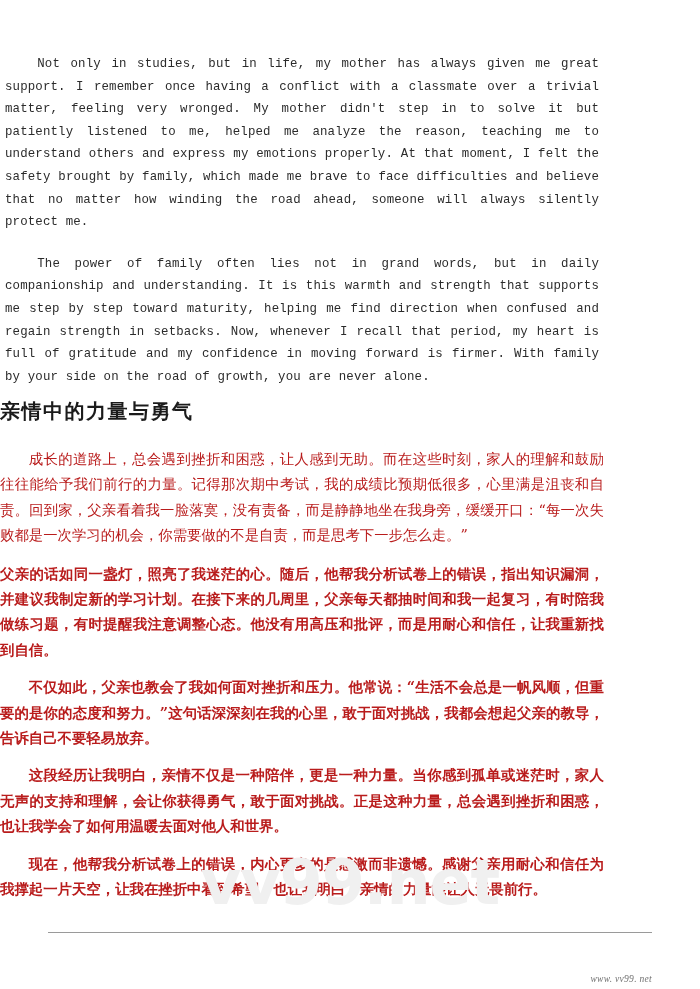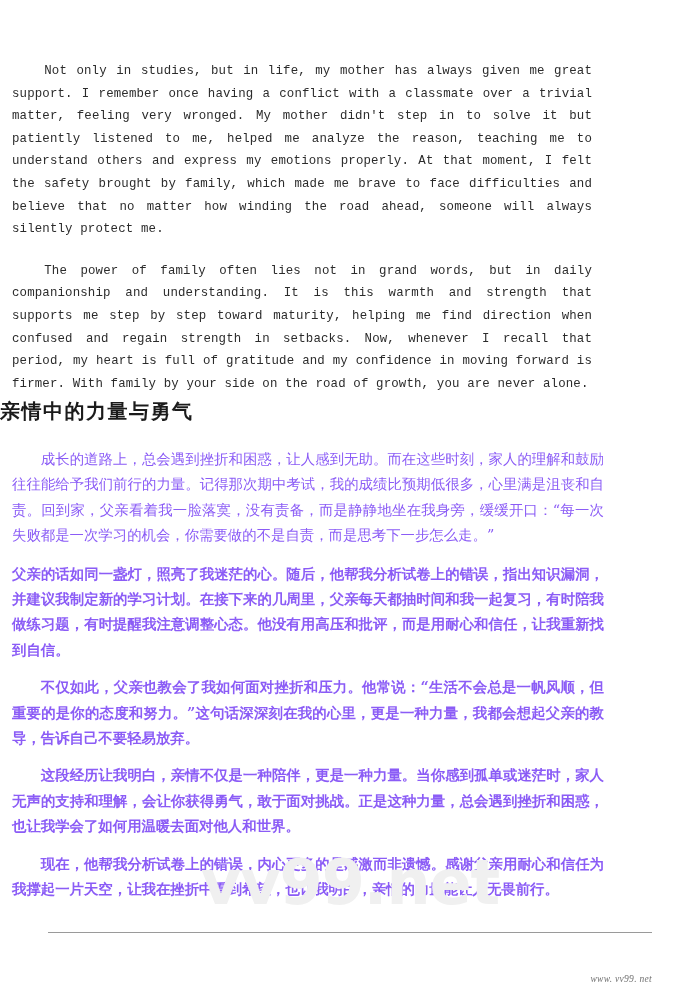--- a/index.html
+++ b/index.html
@@ -29,7 +29,7 @@
     text-align: justify;
     text-justify: inter-word;
     text-indent: 2.6em;
-    margin: 12px;
+    margin: 5px;
     letter-spacing: 0.15px;
   }
   .en-para + .en-para {

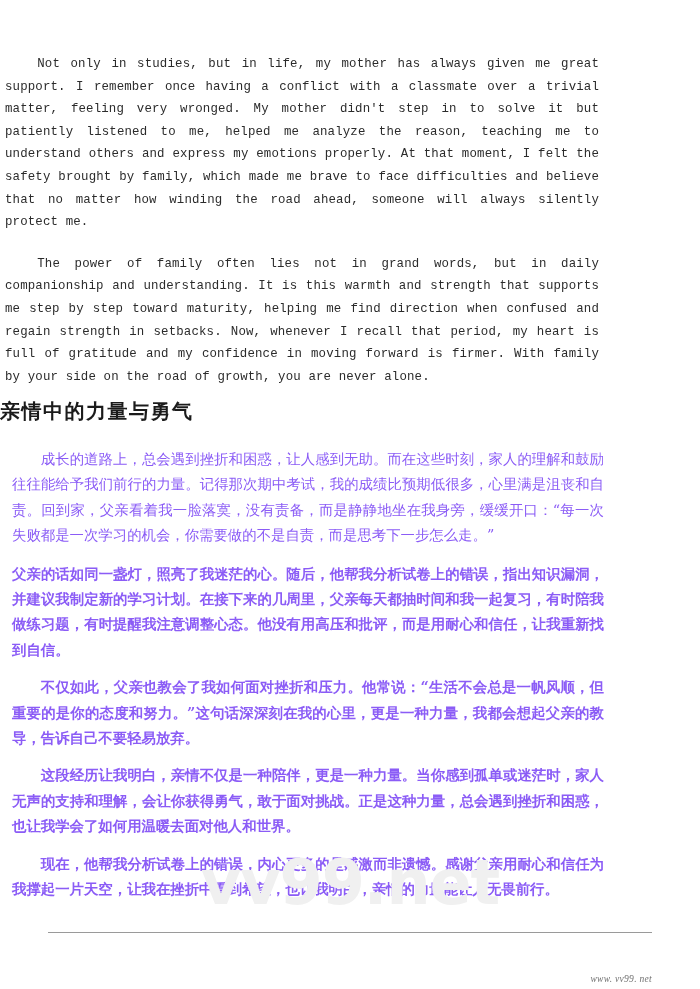--- a/index.html
+++ b/index.html
@@ -62,12 +62,11 @@
     font-family: "DejaVu Serif", "Liberation Serif", serif;
     font-size: 14.4px;
     line-height: 25.4px;
-    color: #8b5cf6;
+    color: #b91c1c;
     text-align: justify;
     text-justify: inter-ideograph;
     text-indent: 2em;
     margin: 0;
-    padding-left: 12px;
   }
   .cn-para.no-indent {
     text-indent: 0;

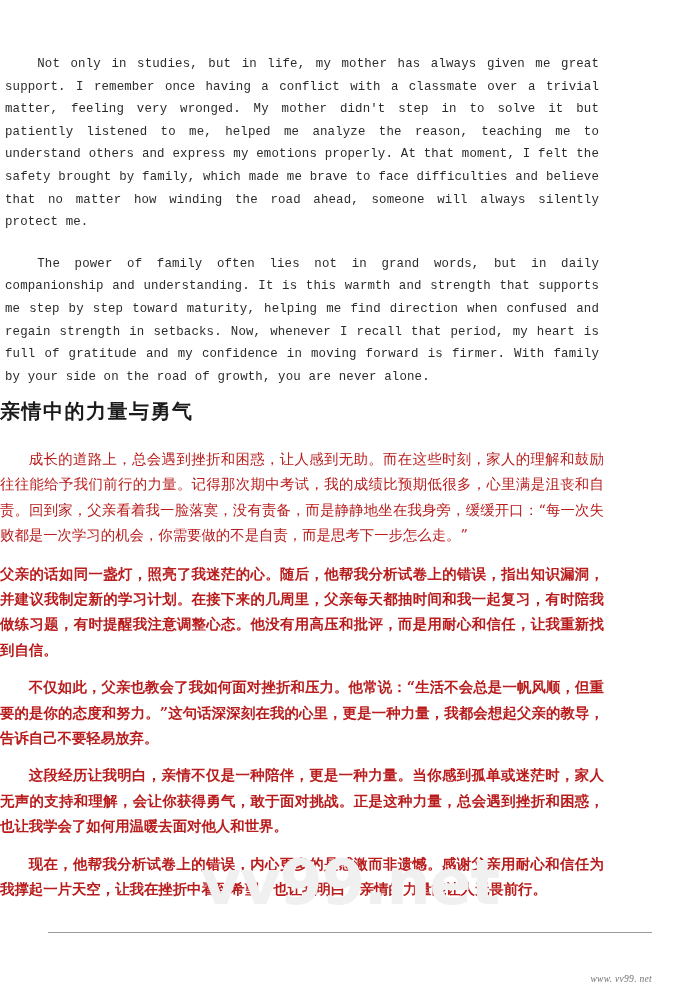--- a/index.html
+++ b/index.html
@@ -130,7 +130,7 @@
 
     <p class="cn-para no-indent">父亲的话如同一盏灯，照亮了我迷茫的心。随后，他帮我分析试卷上的错误，指出知识漏洞，并建议我制定新的学习计划。在接下来的几周里，父亲每天都抽时间和我一起复习，有时陪我做练习题，有时提醒我注意调整心态。他没有用高压和批评，而是用耐心和信任，让我重新找到自信。</p>
 
-    <p class="cn-para">不仅如此，父亲也教会了我如何面对挫折和压力。他常说：“生活不会总是一帆风顺，但重要的是你的态度和努力。”这句话深深刻在我的心里，更是一种力量，我都会想起父亲的教导，告诉自己不要轻易放弃。</p>
+    <p class="cn-para">不仅如此，父亲也教会了我如何面对挫折和压力。他常说：“生活不会总是一帆风顺，但重要的是你的态度和努力。”这句话深深刻在我的心里，敢于面对挑战，我都会想起父亲的教导，告诉自己不要轻易放弃。</p>
 
     <p class="cn-para">这段经历让我明白，亲情不仅是一种陪伴，更是一种力量。当你感到孤单或迷茫时，家人无声的支持和理解，会让你获得勇气，敢于面对挑战。正是这种力量，总会遇到挫折和困惑，也让我学会了如何用温暖去面对他人和世界。</p>
 

